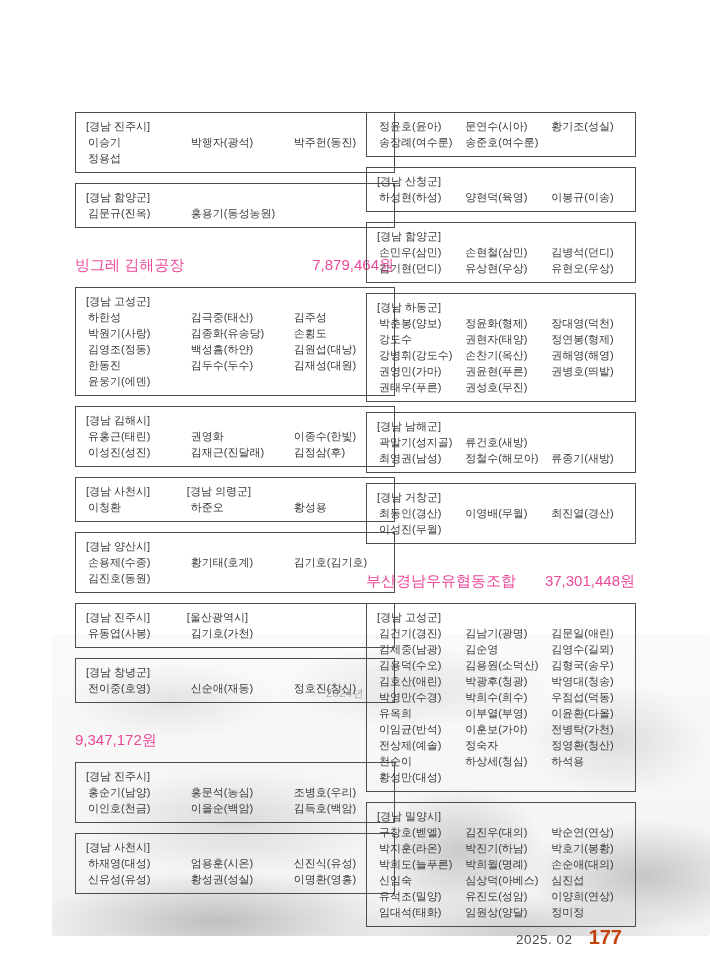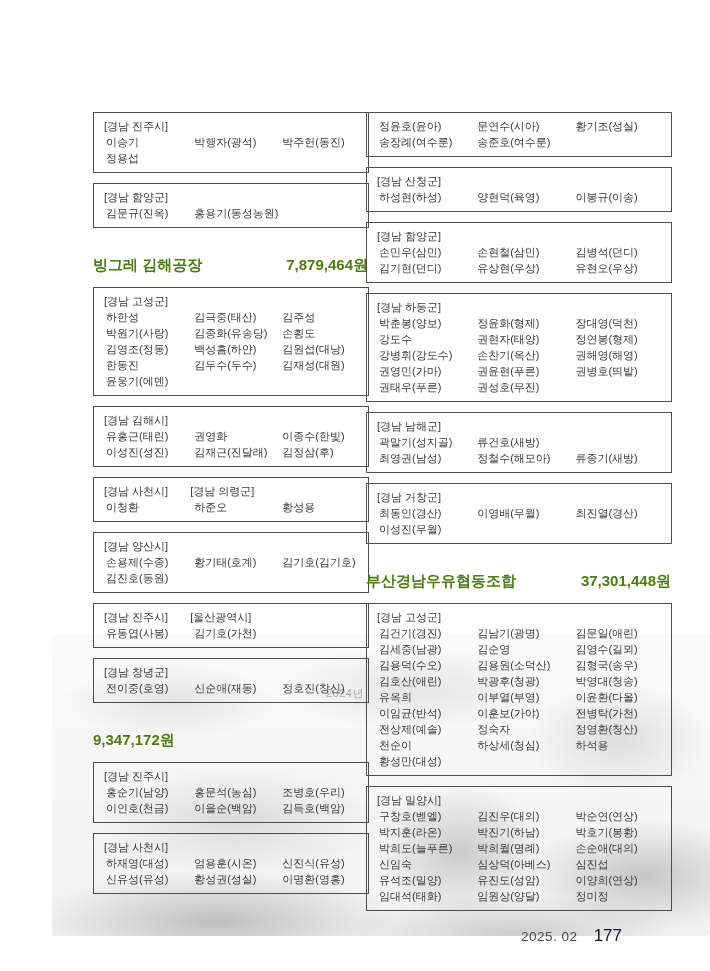--- a/index.html
+++ b/index.html
@@ -33,7 +33,7 @@
     letter-spacing:.5px;
   }
   .col { position:absolute; top:112px; display:flex; flex-direction:column; }
-  .col-left  { left:93px;  width:276px; }
+  .col-left  { left:75px;  width:320px; }
   .col-right { left:366px; width:306px; }
   .name-box {
     border:1px solid #4d4d4d;

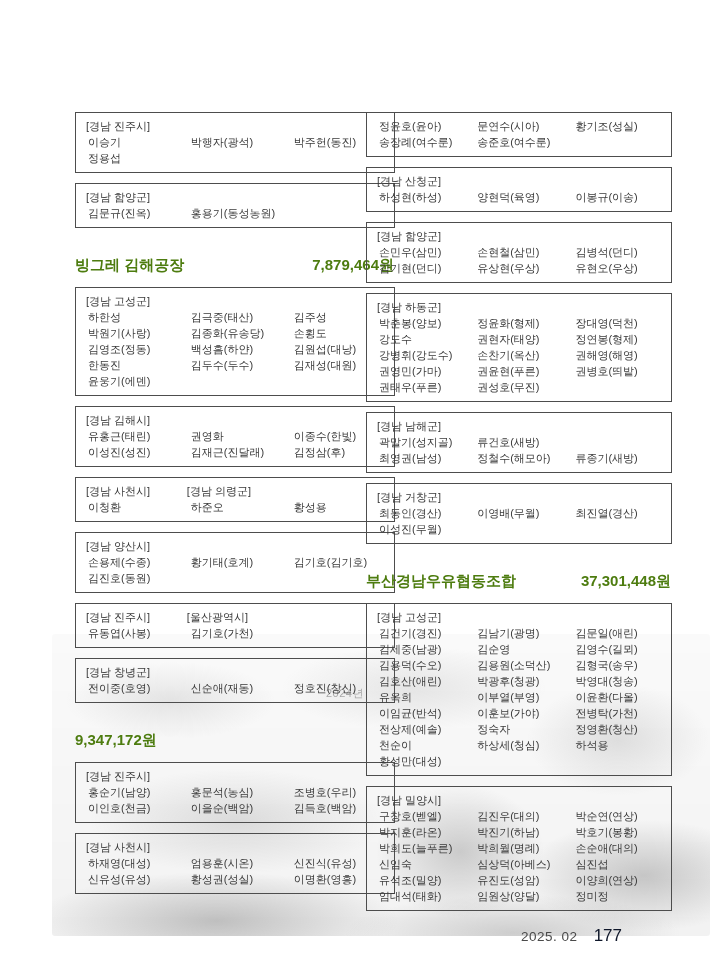--- a/index.html
+++ b/index.html
@@ -34,7 +34,7 @@
   }
   .col { position:absolute; top:112px; display:flex; flex-direction:column; }
   .col-left  { left:75px;  width:320px; }
-  .col-right { left:366px; width:306px; }
+  .col-right { left:366px; width:270px; }
   .name-box {
     border:1px solid #4d4d4d;
     padding:5px 6px 6px 10px;

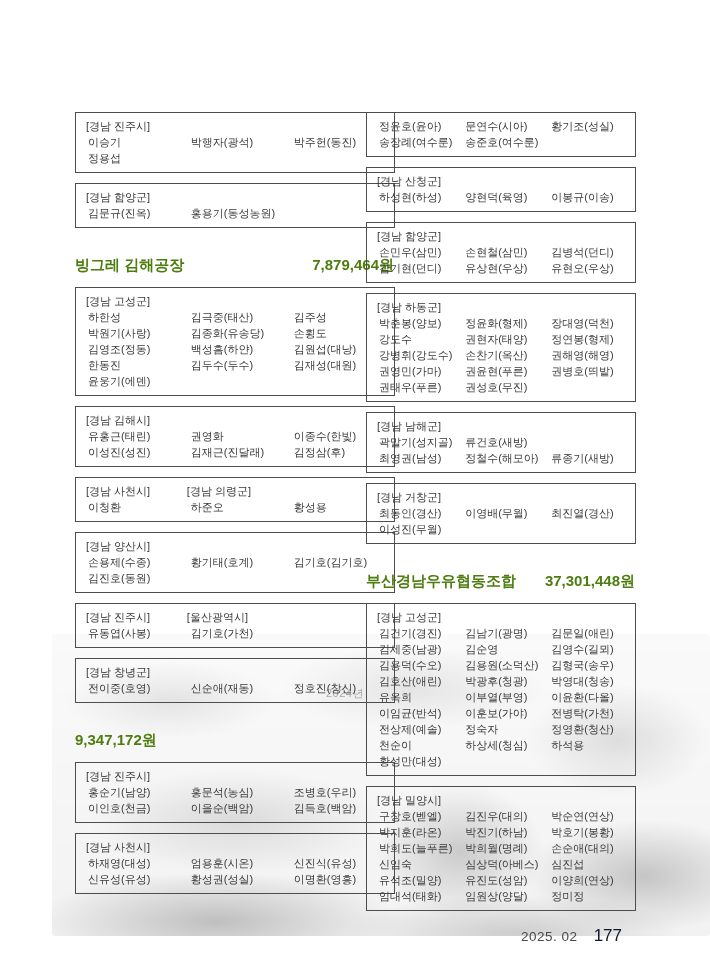--- a/index.html
+++ b/index.html
@@ -49,7 +49,7 @@
   .section-header {
     display:flex; justify-content:space-between; align-items:baseline;
     margin:16px 1px 12px 0;
-    font-weight:bold; font-size:15px; color:#4d7c0f;
+    font-weight:normal; font-size:15px; color:#ec4899;
     line-height:21px;
   }
   .footer {

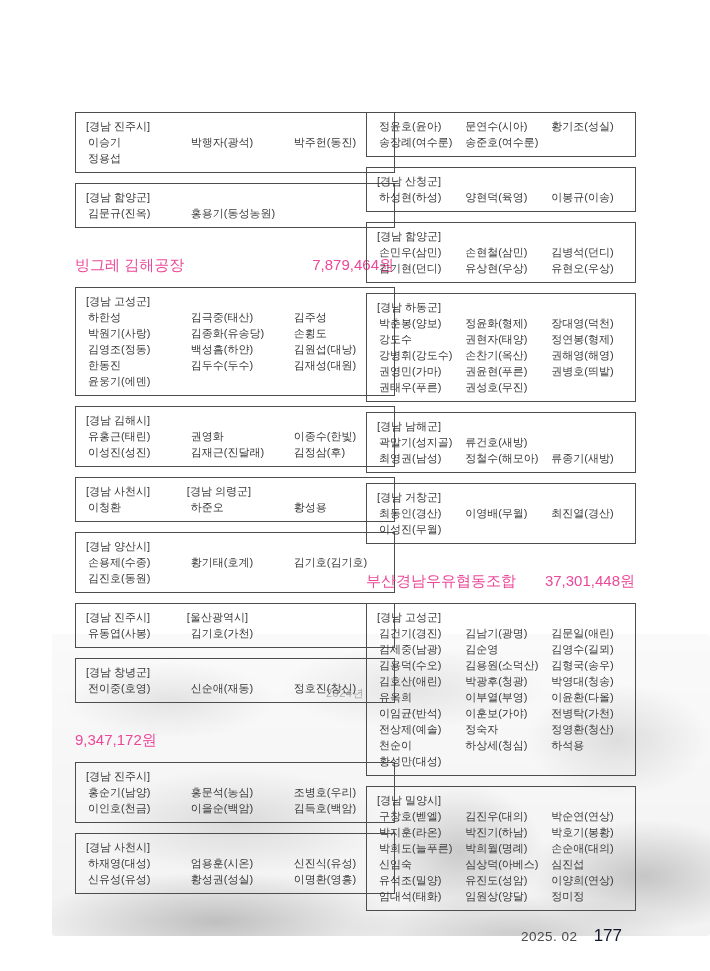--- a/index.html
+++ b/index.html
@@ -335,6 +335,11 @@
           <span class="cell">박영대(청송)</span>
         </div>
         <div class="name-row">
+          <span class="cell">박영만(수경)</span>
+          <span class="cell">박희수(희수)</span>
+          <span class="cell">우점섭(덕동)</span>
+        </div>
+        <div class="name-row">
           <span class="cell">유옥희</span>
           <span class="cell">이부열(부영)</span>
           <span class="cell">이윤환(다올)</span>

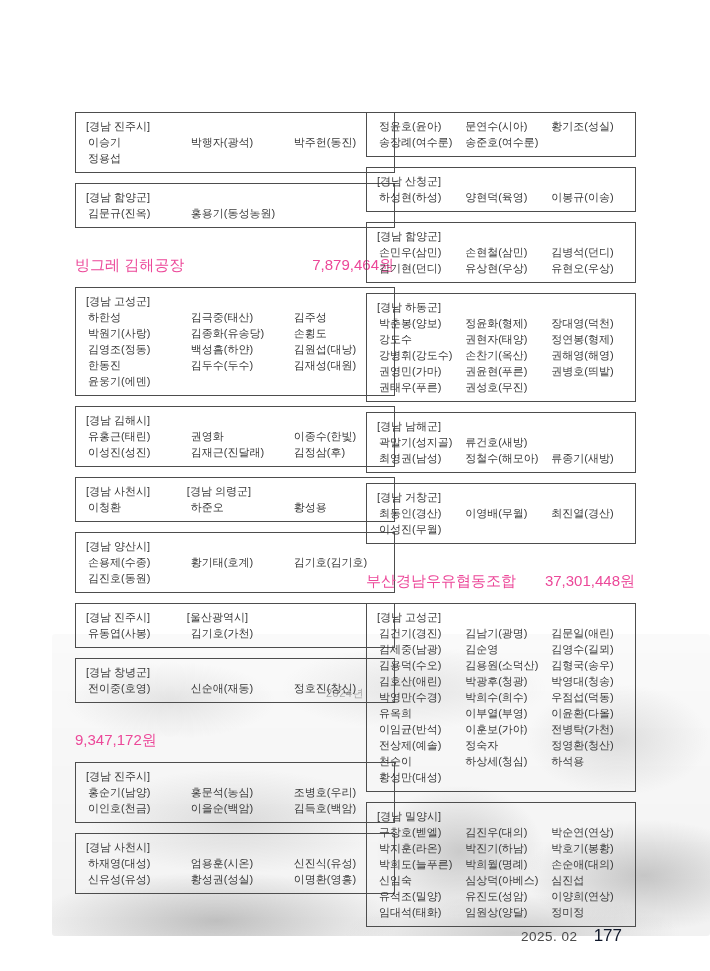--- a/index.html
+++ b/index.html
@@ -57,7 +57,7 @@
     white-space:nowrap;
   }
   .footer .date { font-size:13.5px; color:#4a4a4a; letter-spacing:.5px;text-align:right; }
-  .footer .pagenum { font-size:17px; font-weight:normal; color:#0f172a; margin-left:16px; }
+  .footer .pagenum { font-size:20px; font-weight:bold; color:#c2410c; margin-left:16px; }
 </style>
 </head>
 <body>

